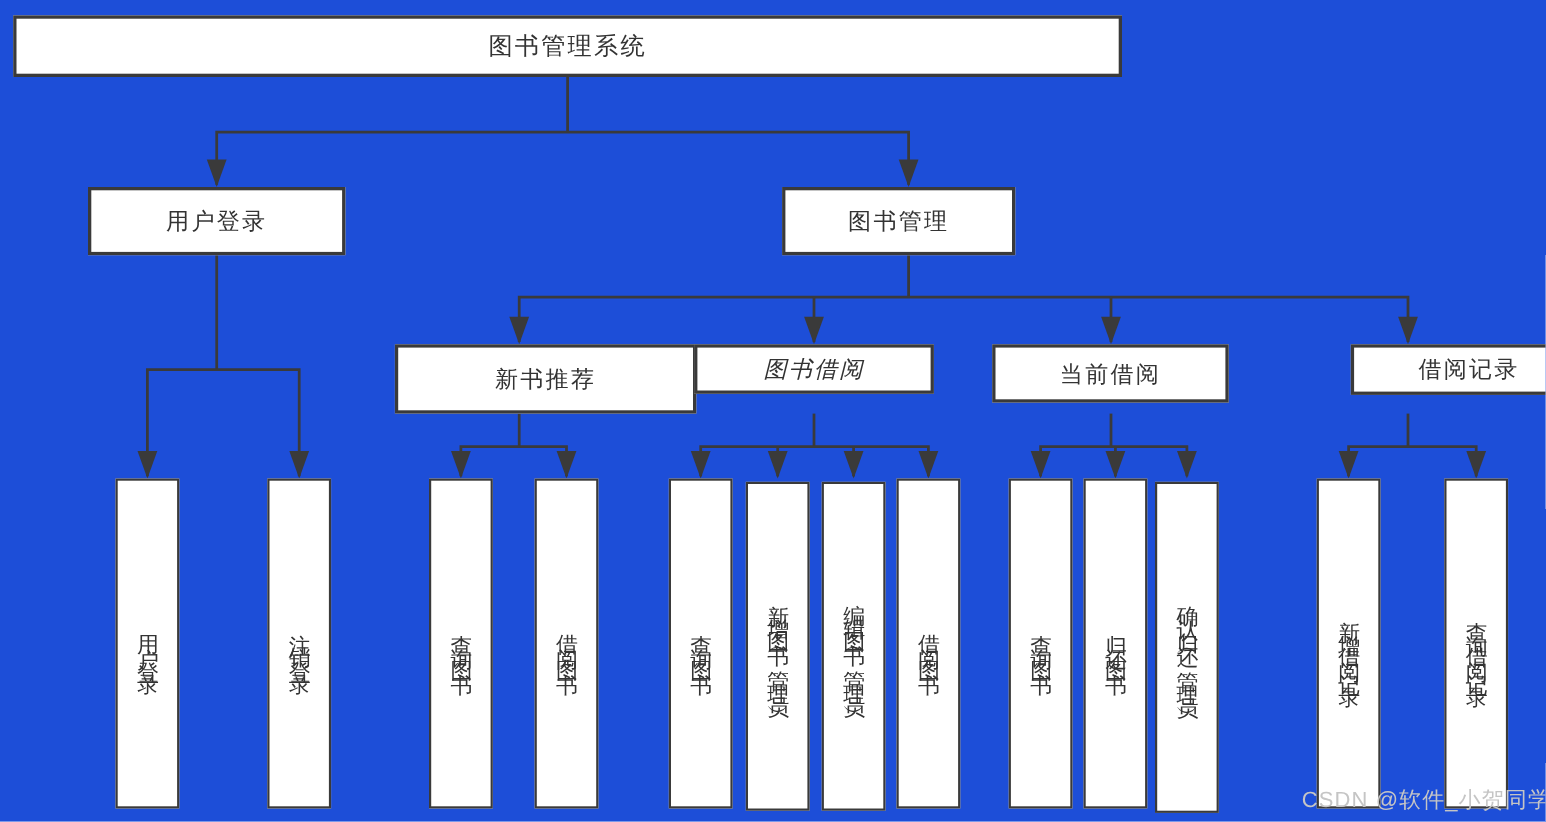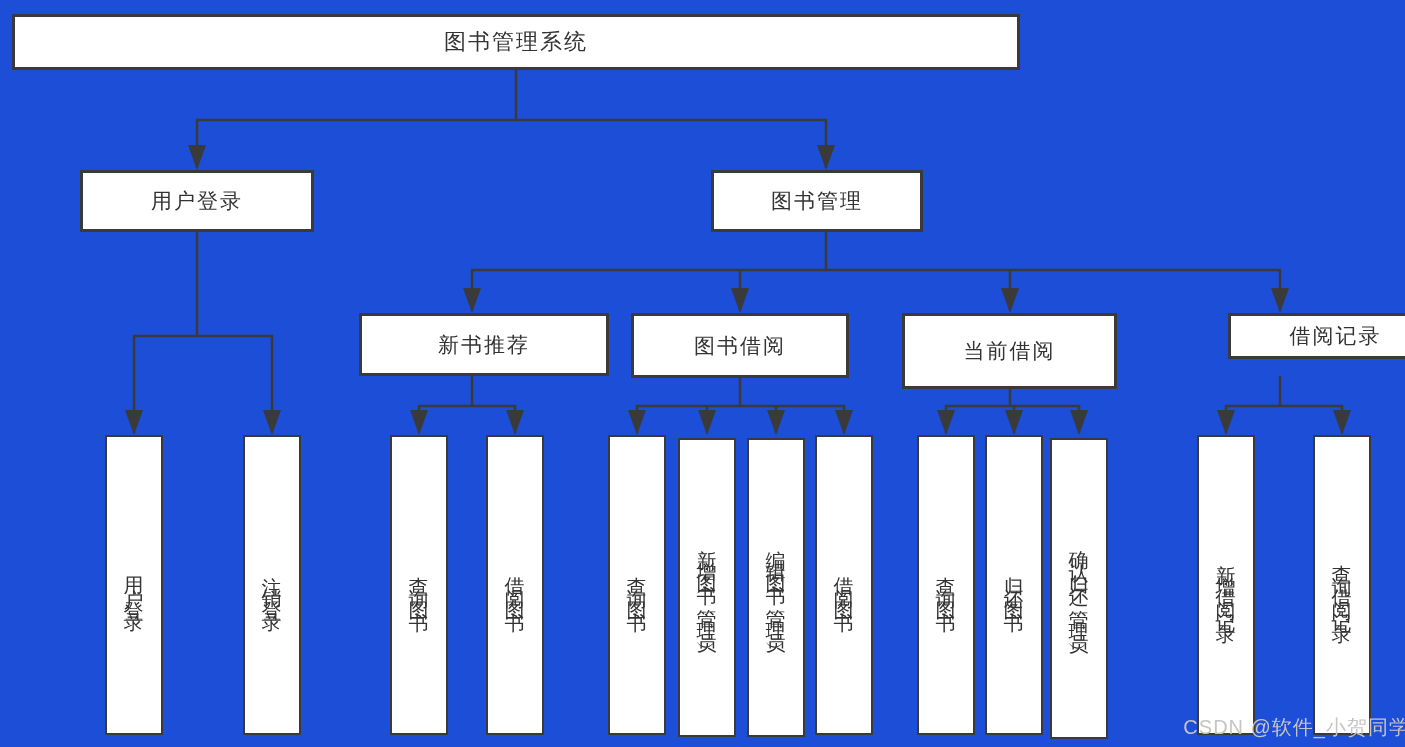--- a/index.html
+++ b/index.html
@@ -125,7 +125,7 @@
     <span>图书管理</span>
   </div>
 
-  <div class="box lvl-box" style="left:359px; top:313px; width:250px; height:63px;">
+  <div class="box lvl-box" style="left:359px; top:313px; width:274px; height:63px;">
     <span>新书推荐</span>
   </div>
   <div class="box lvl-box" style="left:631px; top:313px; width:218px; height:65px;">

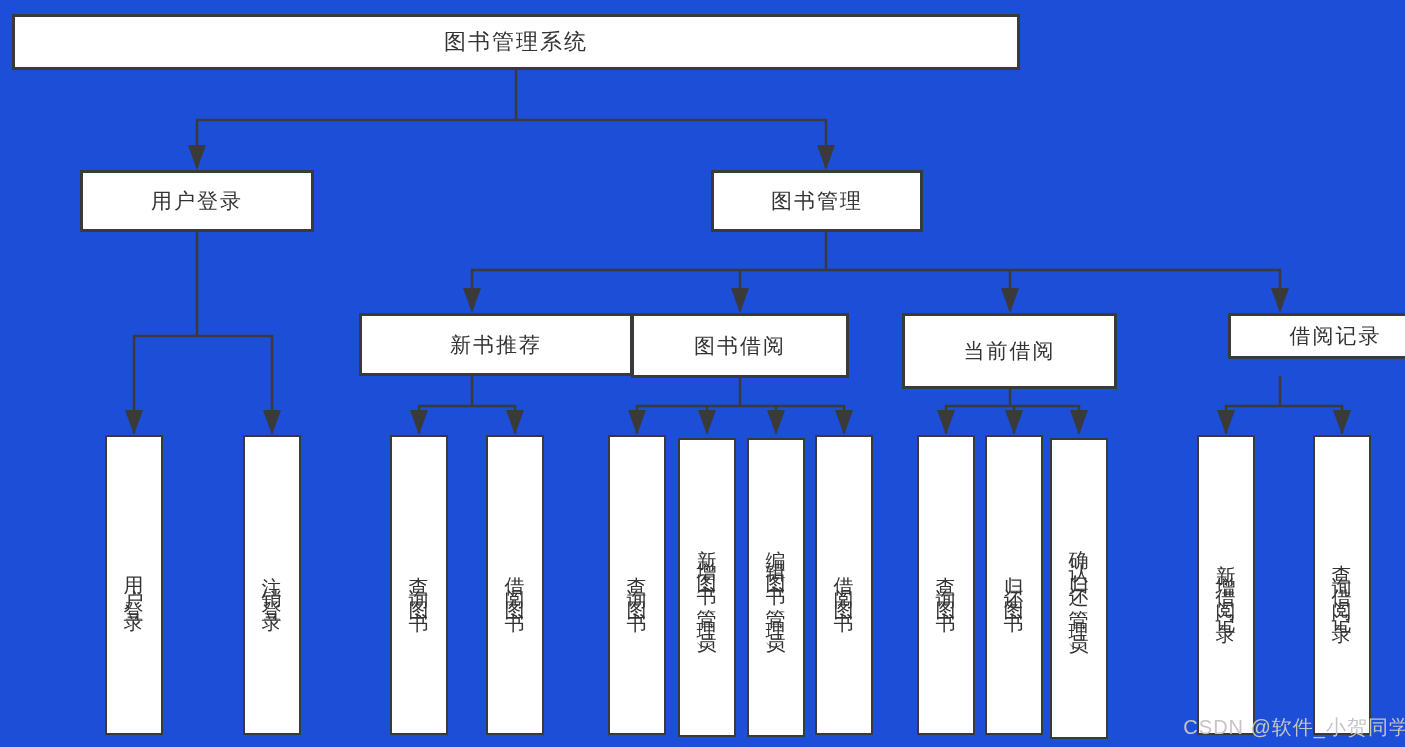--- a/index.html
+++ b/index.html
@@ -128,7 +128,7 @@
   <div class="box lvl-box" style="left:359px; top:313px; width:274px; height:63px;">
     <span>新书推荐</span>
   </div>
-  <div class="box lvl-box" style="left:631px; top:313px; width:218px; height:65px;">
+  <div class="box lvl-box" style="left:631px; top:313px; width:218px; height:45px;font-style:italic;">
     <span>图书借阅</span>
   </div>
   <div class="box lvl-box" style="left:902px; top:313px; width:215px; height:76px;">

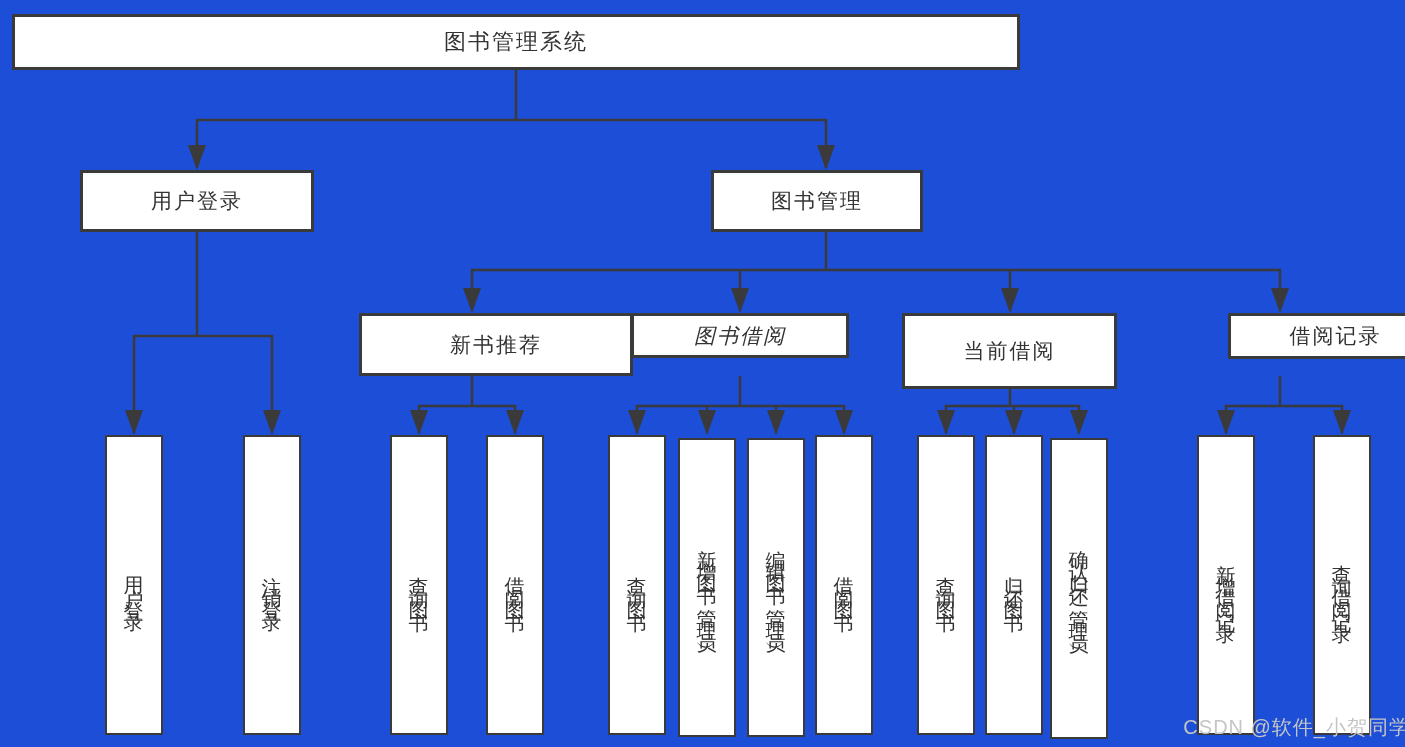--- a/index.html
+++ b/index.html
@@ -131,7 +131,7 @@
   <div class="box lvl-box" style="left:631px; top:313px; width:218px; height:45px;font-style:italic;">
     <span>图书借阅</span>
   </div>
-  <div class="box lvl-box" style="left:902px; top:313px; width:215px; height:76px;">
+  <div class="box lvl-box" style="left:902px; top:313px; width:215px; height:53px;">
     <span>当前借阅</span>
   </div>
   <div class="box lvl-box" style="left:1228px; top:313px; width:215px; height:46px;">

